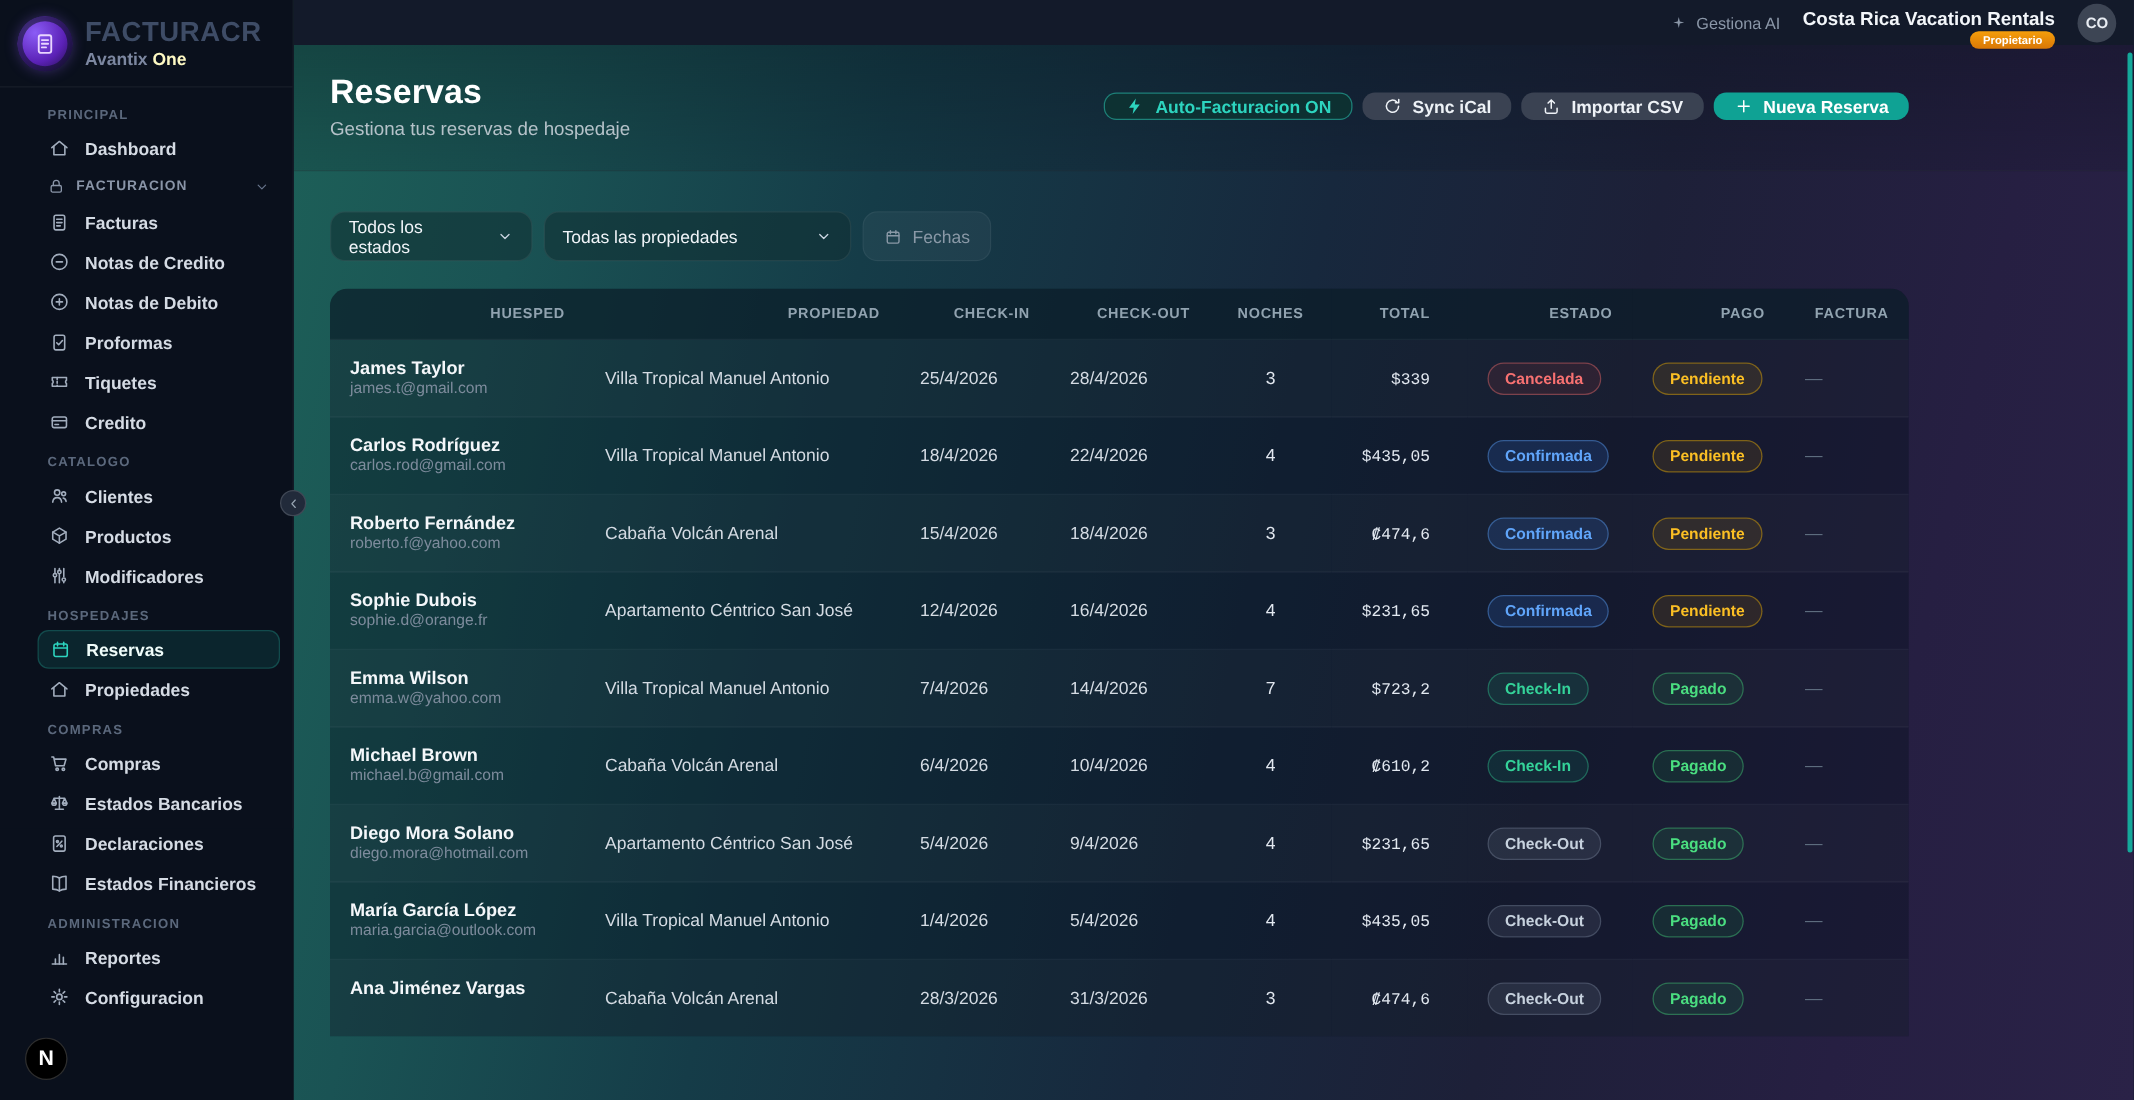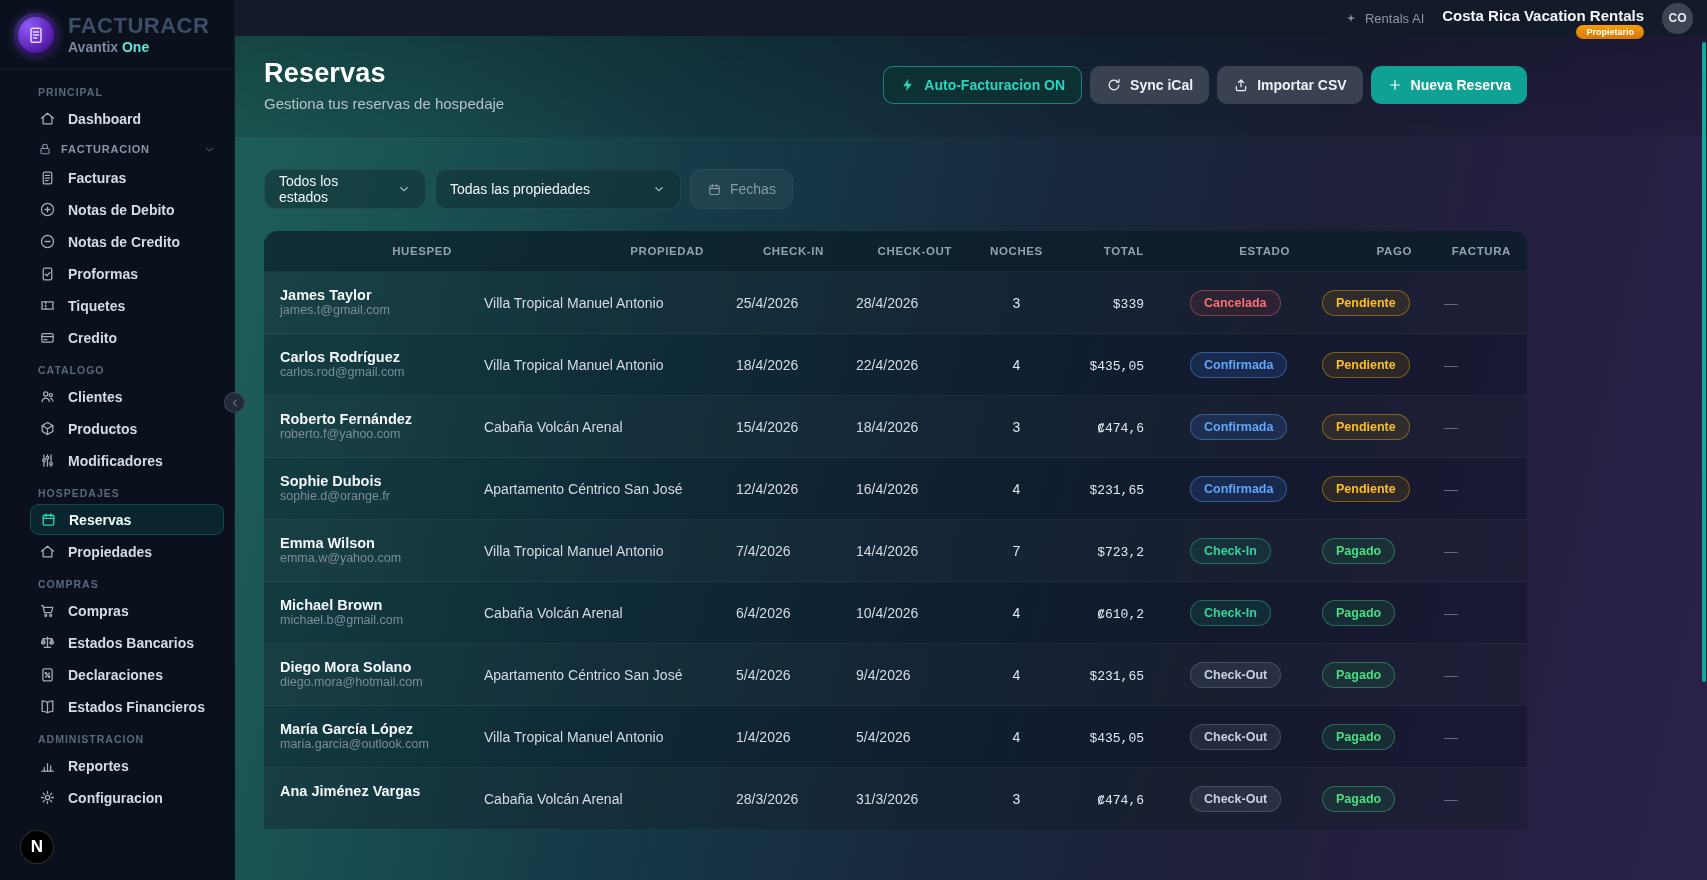--- a/index.html
+++ b/index.html
@@ -329,7 +329,7 @@
             <path d="M12 4.5l1.5 6 6 1.5-6 1.5-1.5 6-1.5-6-6-1.5 6-1.5z" fill="currentColor" stroke="none"></path>
           </svg>
         </span>
-      <span>Rentals AI</span>
+      <span>Gestiona AI</span>
     </div>
     <div class="company">
       <div class="company-name">Costa Rica Vacation Rentals</div>

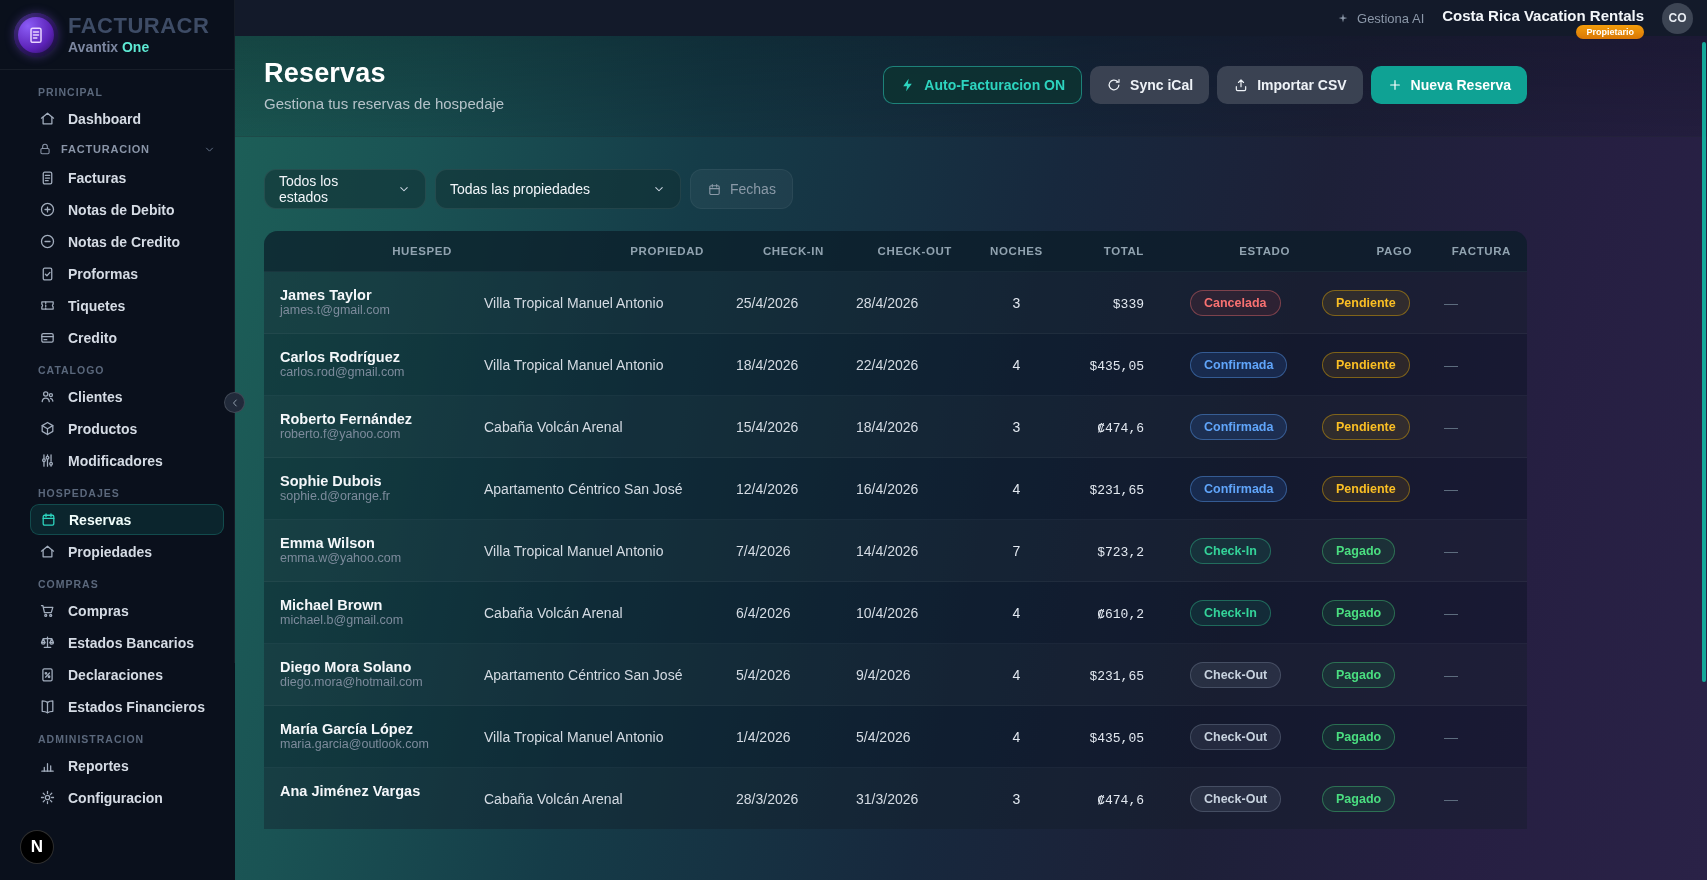--- a/index.html
+++ b/index.html
@@ -17,7 +17,7 @@
     display:flex; align-items:center; justify-content:center; color:#e9d5ff; }
   .brand-name { font-size:22px; font-weight:800; letter-spacing:.5px; color:#3e4c66; line-height:1; }
   .brand-sub { font-size:14px; font-weight:700; color:#7c87a0; margin-top:2px; }
-  .brand-sub .accent { color:#5eead4; }
+  .brand-sub .accent { color:#fef9c3; }
   nav { padding:6px 0 10px;margin-left:20px; }
   .nav-label { font-size:10.5px; font-weight:700; letter-spacing:1px; color:#5b687c;
     padding:10px 18px 4px; text-transform:uppercase; }

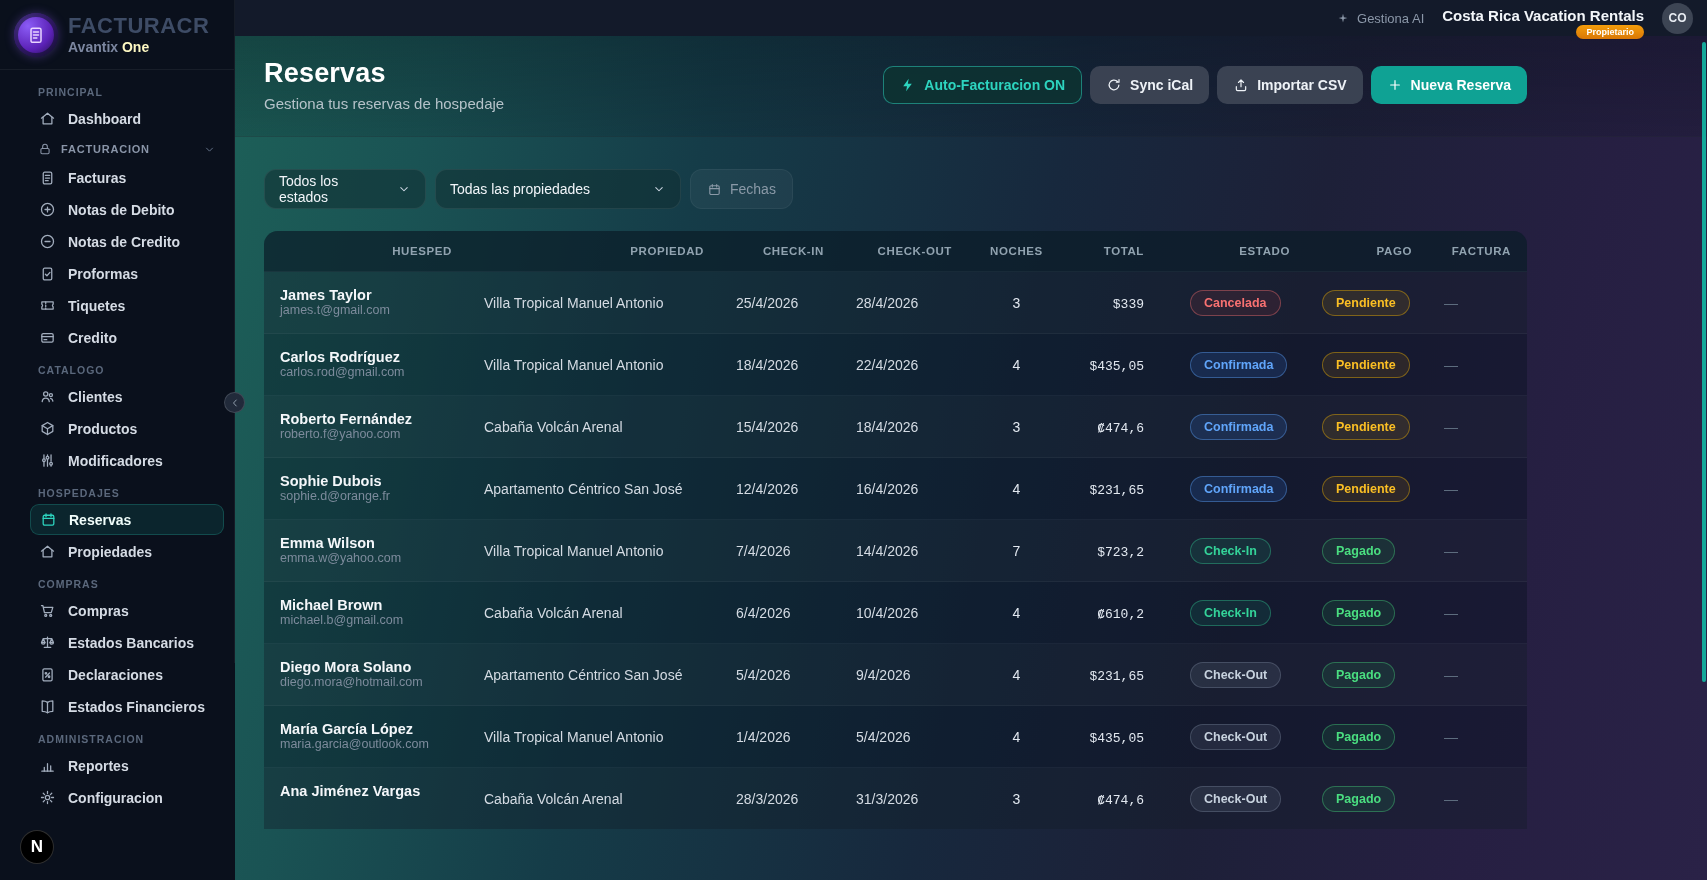--- a/index.html
+++ b/index.html
@@ -57,7 +57,7 @@
   h1 { color:#fff; font-size:27px; font-weight:800; letter-spacing:.2px; }
   .subtitle { color:#b5c2c9; font-size:15px; margin-top:6px; }
   .actions { display:flex; gap:8px; }
-  .btn { display:flex; align-items:center; gap:8px; height:38px; padding:0 16px; border-radius:10px;
+  .btn { display:flex; align-items:center; gap:8px; height:22px; padding:0 16px; border-radius:10px;
     font-size:14px; font-weight:700; border:none; cursor:pointer;
     font-family:"Liberation Sans","DejaVu Sans",sans-serif; }
   .btn-auto { background:rgba(13,51,49,0.85); border:1.5px solid rgba(45,212,191,0.5); color:#2dd4bf; }

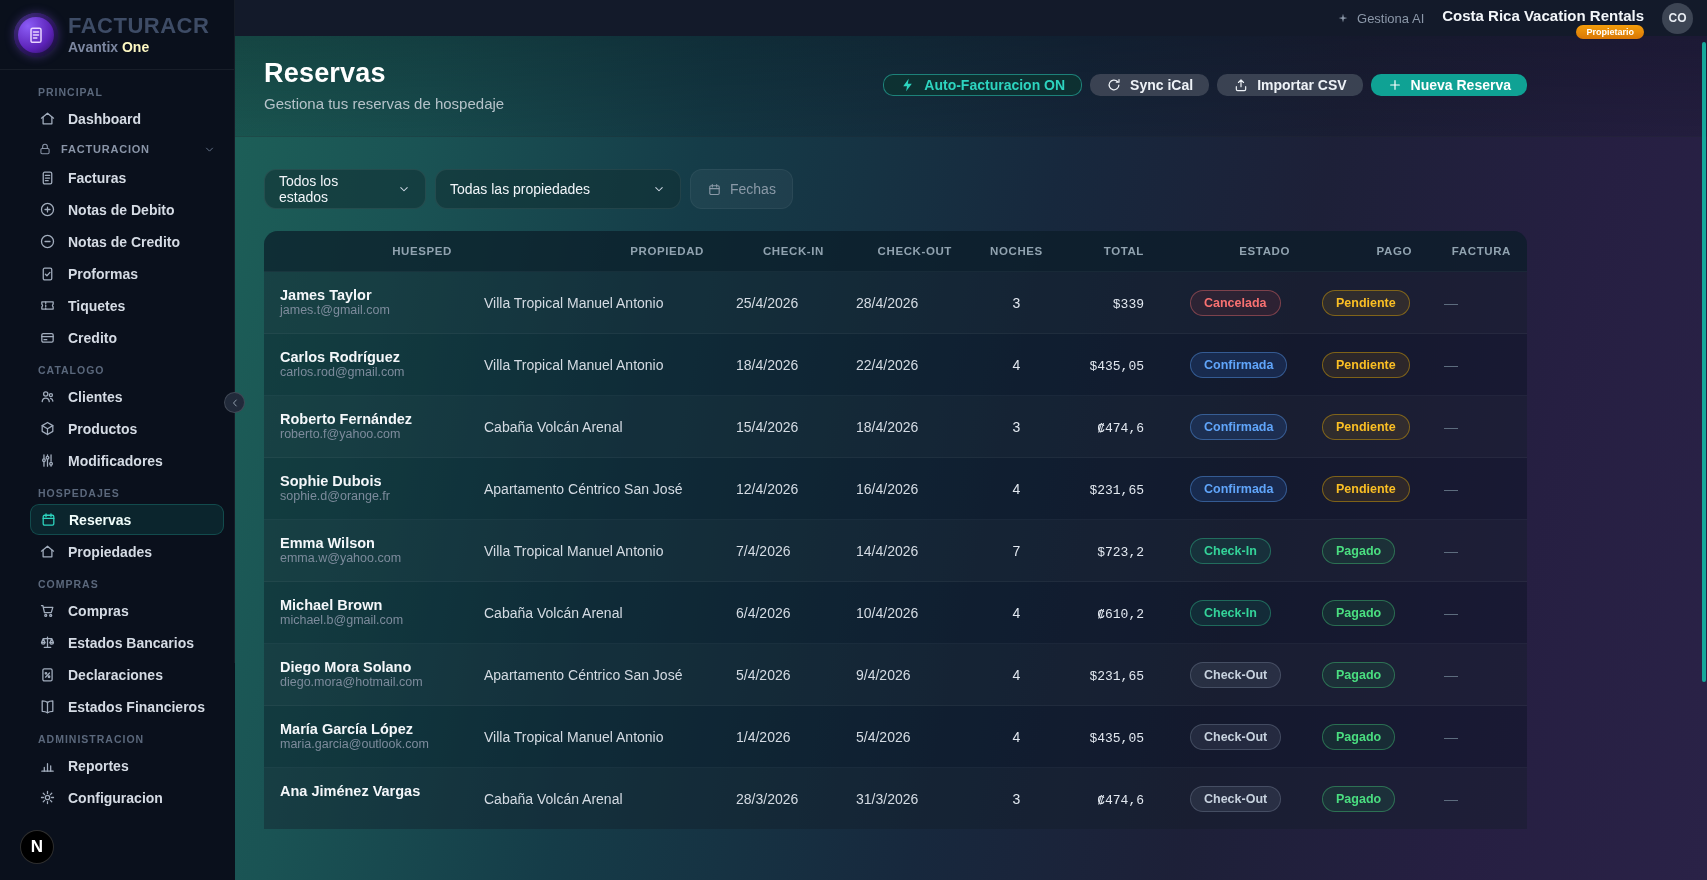--- a/index.html
+++ b/index.html
@@ -167,19 +167,19 @@
         <span class="icn">
           <svg width="17" height="17" viewBox="0 0 24 24" fill="none" stroke="currentColor" stroke-width="1.8" stroke-linecap="round" stroke-linejoin="round">
             <circle cx="12" cy="12" r="8.5"></circle>
+            <path d="M8.5 12h7"></path>
+          </svg>
+        </span>
+        <span>Notas de Credito</span>
+      </div>
+      <div class="nav-item">
+        <span class="icn">
+          <svg width="17" height="17" viewBox="0 0 24 24" fill="none" stroke="currentColor" stroke-width="1.8" stroke-linecap="round" stroke-linejoin="round">
+            <circle cx="12" cy="12" r="8.5"></circle>
             <path d="M8.5 12h7M12 8.5v7"></path>
           </svg>
         </span>
         <span>Notas de Debito</span>
-      </div>
-      <div class="nav-item">
-        <span class="icn">
-          <svg width="17" height="17" viewBox="0 0 24 24" fill="none" stroke="currentColor" stroke-width="1.8" stroke-linecap="round" stroke-linejoin="round">
-            <circle cx="12" cy="12" r="8.5"></circle>
-            <path d="M8.5 12h7"></path>
-          </svg>
-        </span>
-        <span>Notas de Credito</span>
       </div>
       <div class="nav-item">
         <span class="icn">

